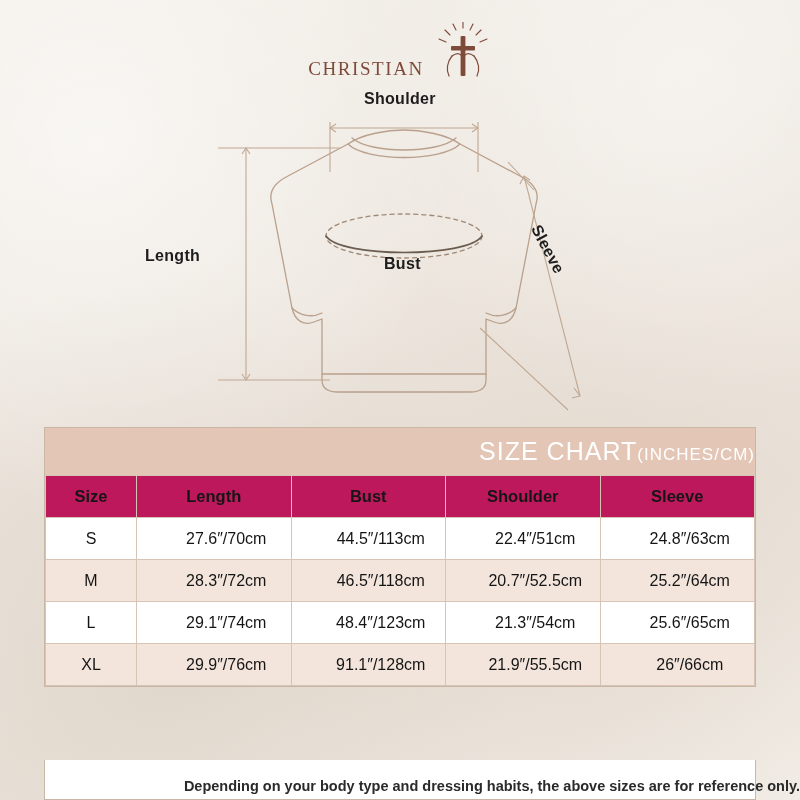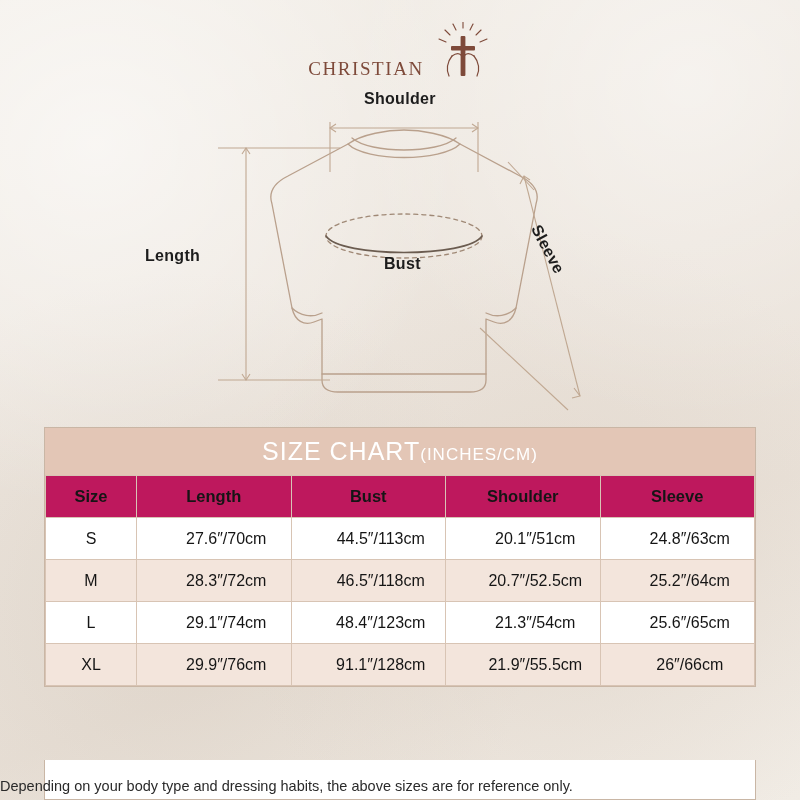--- a/index.html
+++ b/index.html
@@ -88,7 +88,7 @@
   .chart-title {
     background: #e3c6b6;
     color: #ffffff;
-    text-align: center;
+    text-align: right;
     height: 47px;
     line-height: 47px;
     font-family: "Liberation Sans", sans-serif;

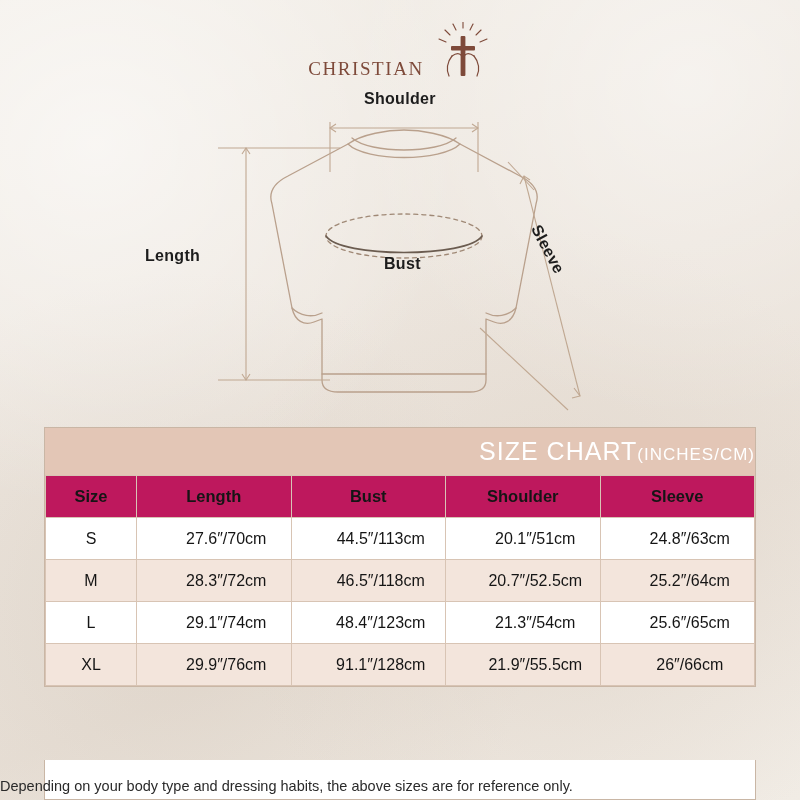--- a/index.html
+++ b/index.html
@@ -262,7 +262,7 @@
         <td>S</td>
         <td><span class="inch">27.6″/</span><span class="cm">70cm</span></td>
         <td><span class="inch">44.5″/</span><span class="cm">113cm</span></td>
-        <td><span class="inch">20.1″/</span><span class="cm">51cm</span></td>
+        <td><span class="inch">22.4″/</span><span class="cm">51cm</span></td>
         <td><span class="inch">24.8″/</span><span class="cm">63cm</span></td>
       </tr>
       <tr class="alt">

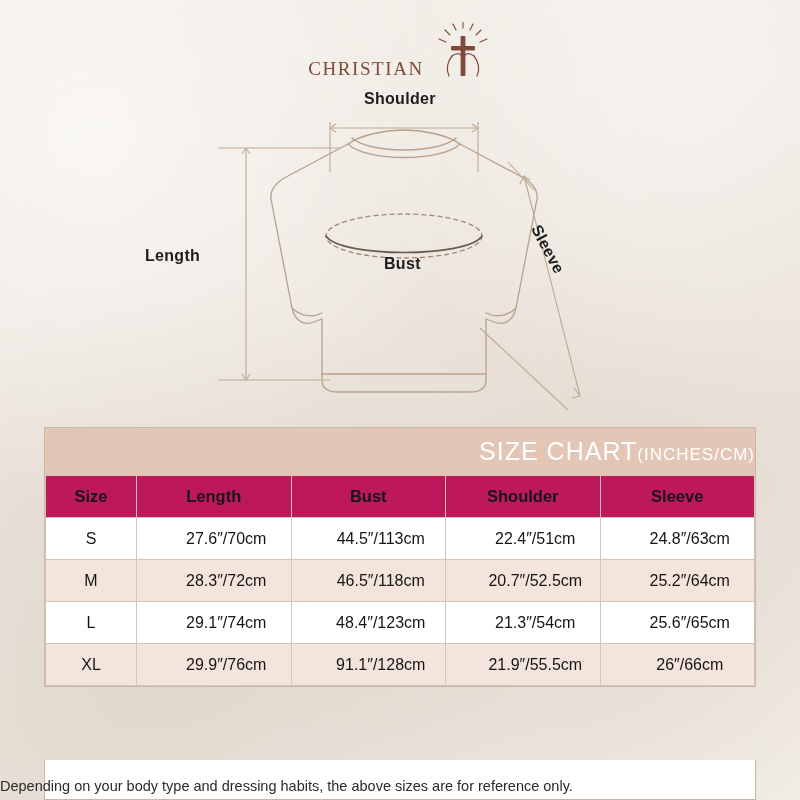--- a/index.html
+++ b/index.html
@@ -128,10 +128,11 @@
     left: 0;
     top: 778px;
     width: 800px;
-    text-align: left;
+    text-align: right;
     font-family: "Liberation Sans", sans-serif;
     font-size: 14.5px;
     color: #2a2a2a;
+    font-weight: bold;
   }
   .foot-band {
     position: absolute;

